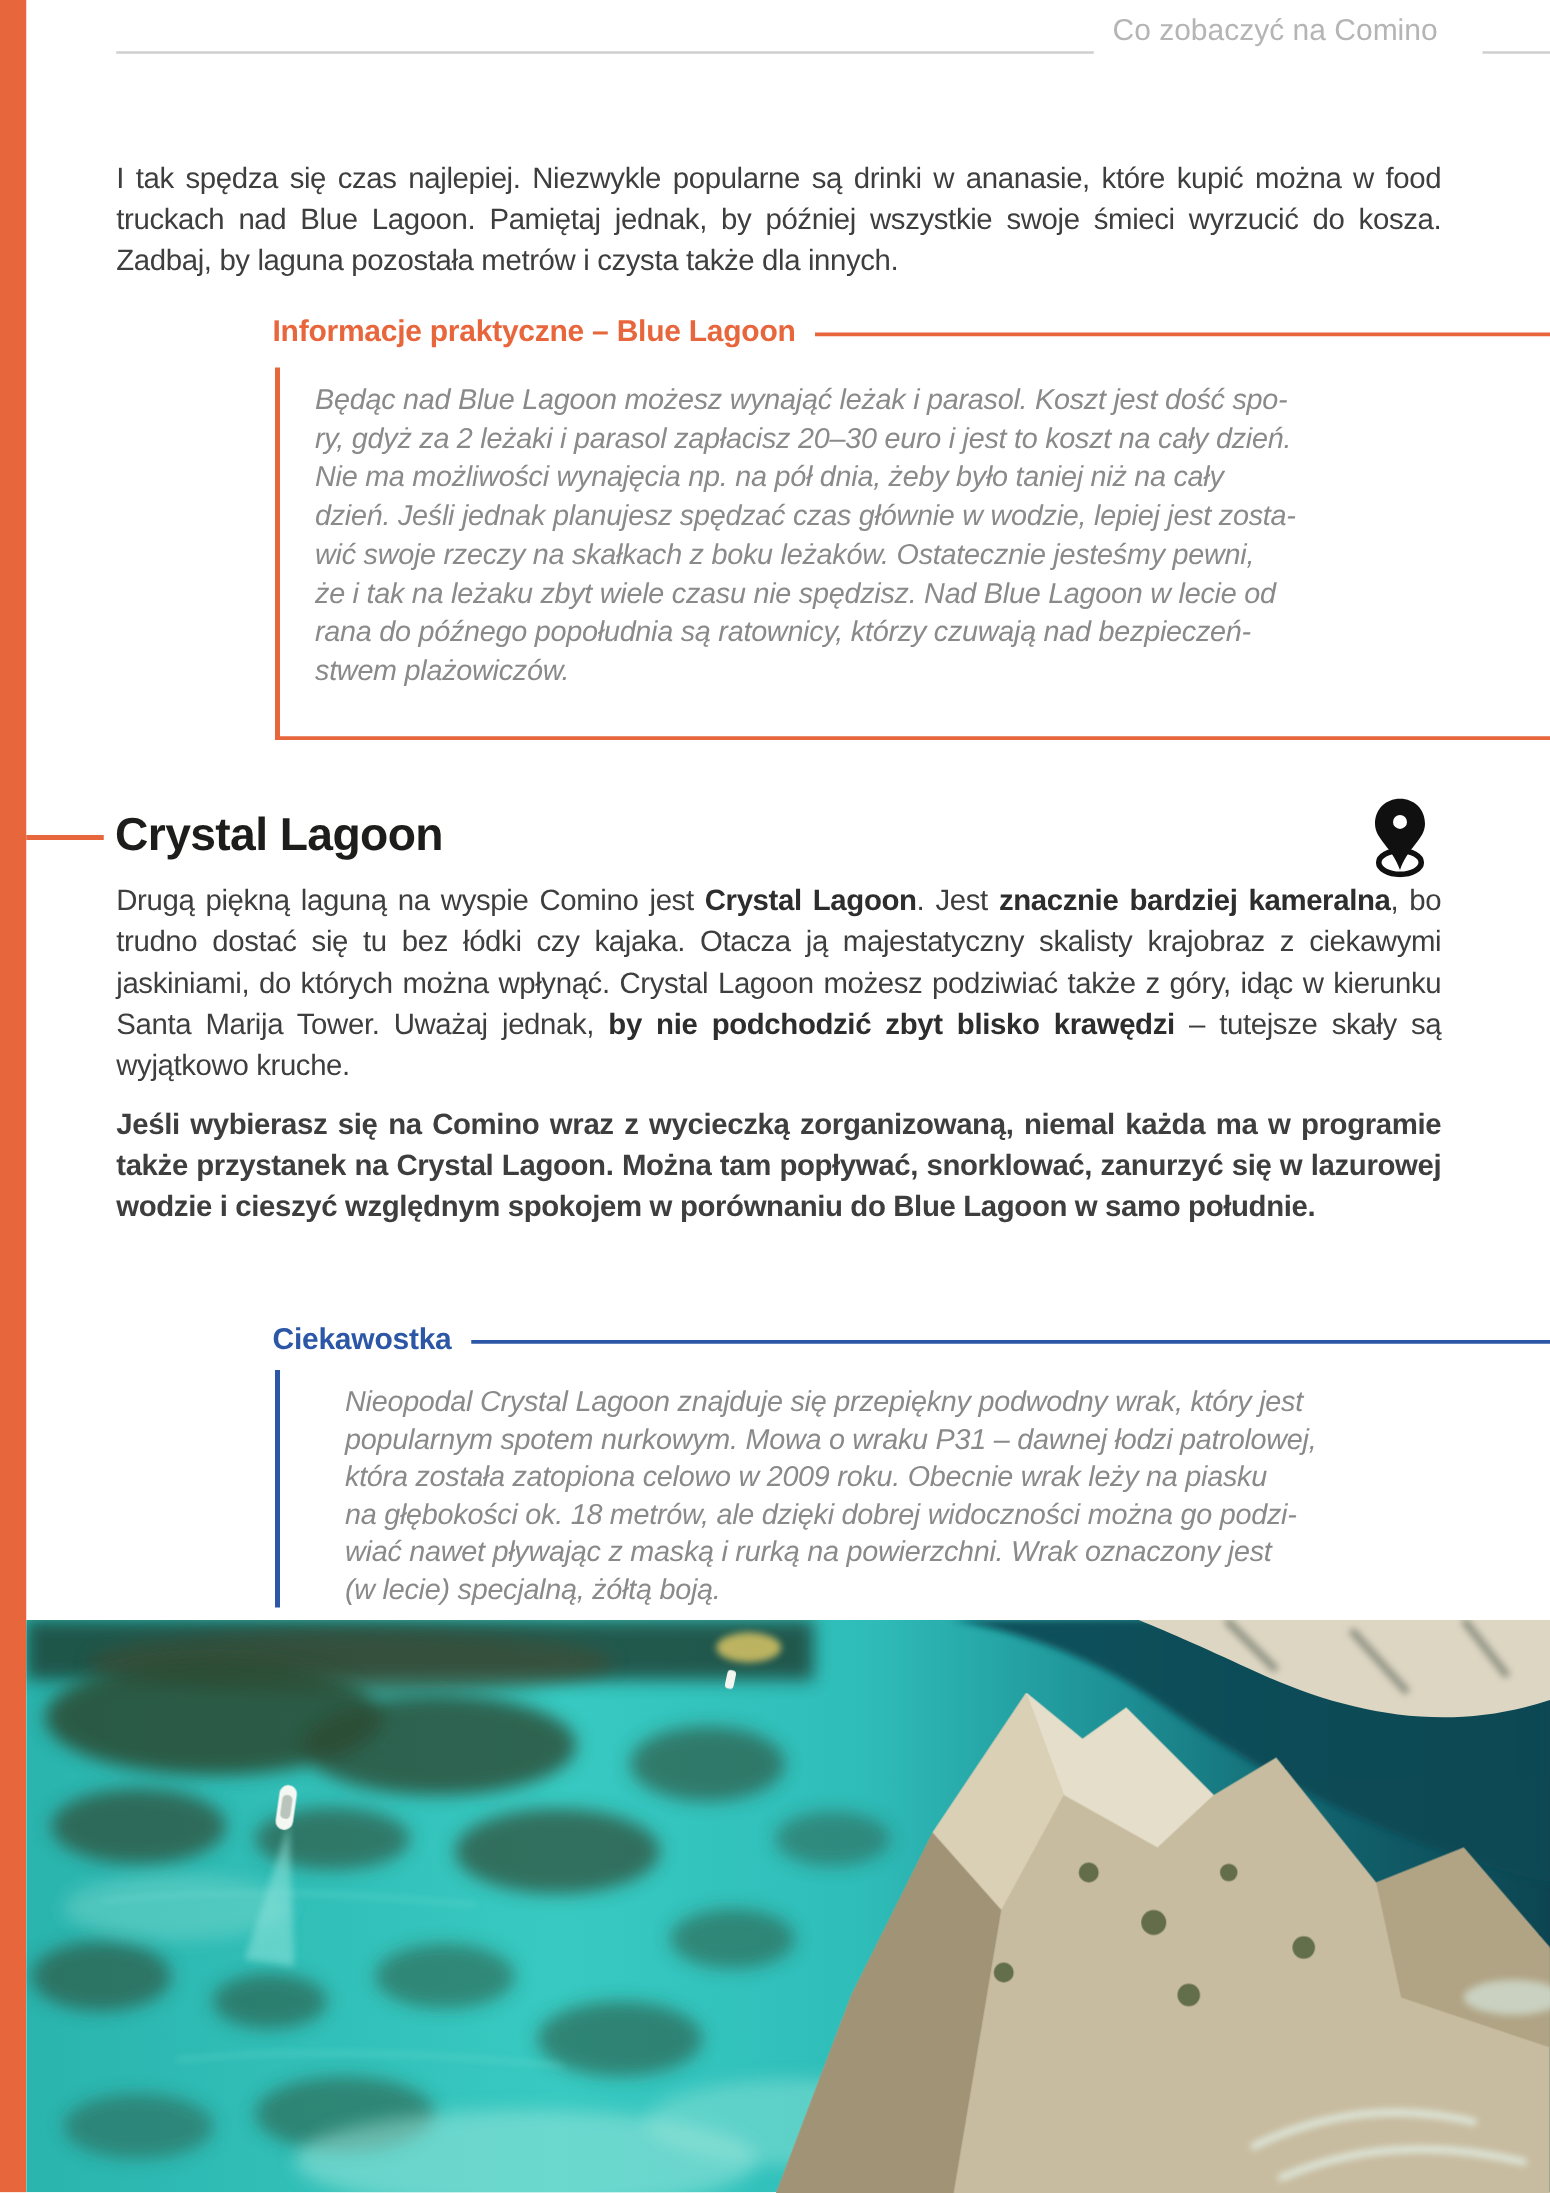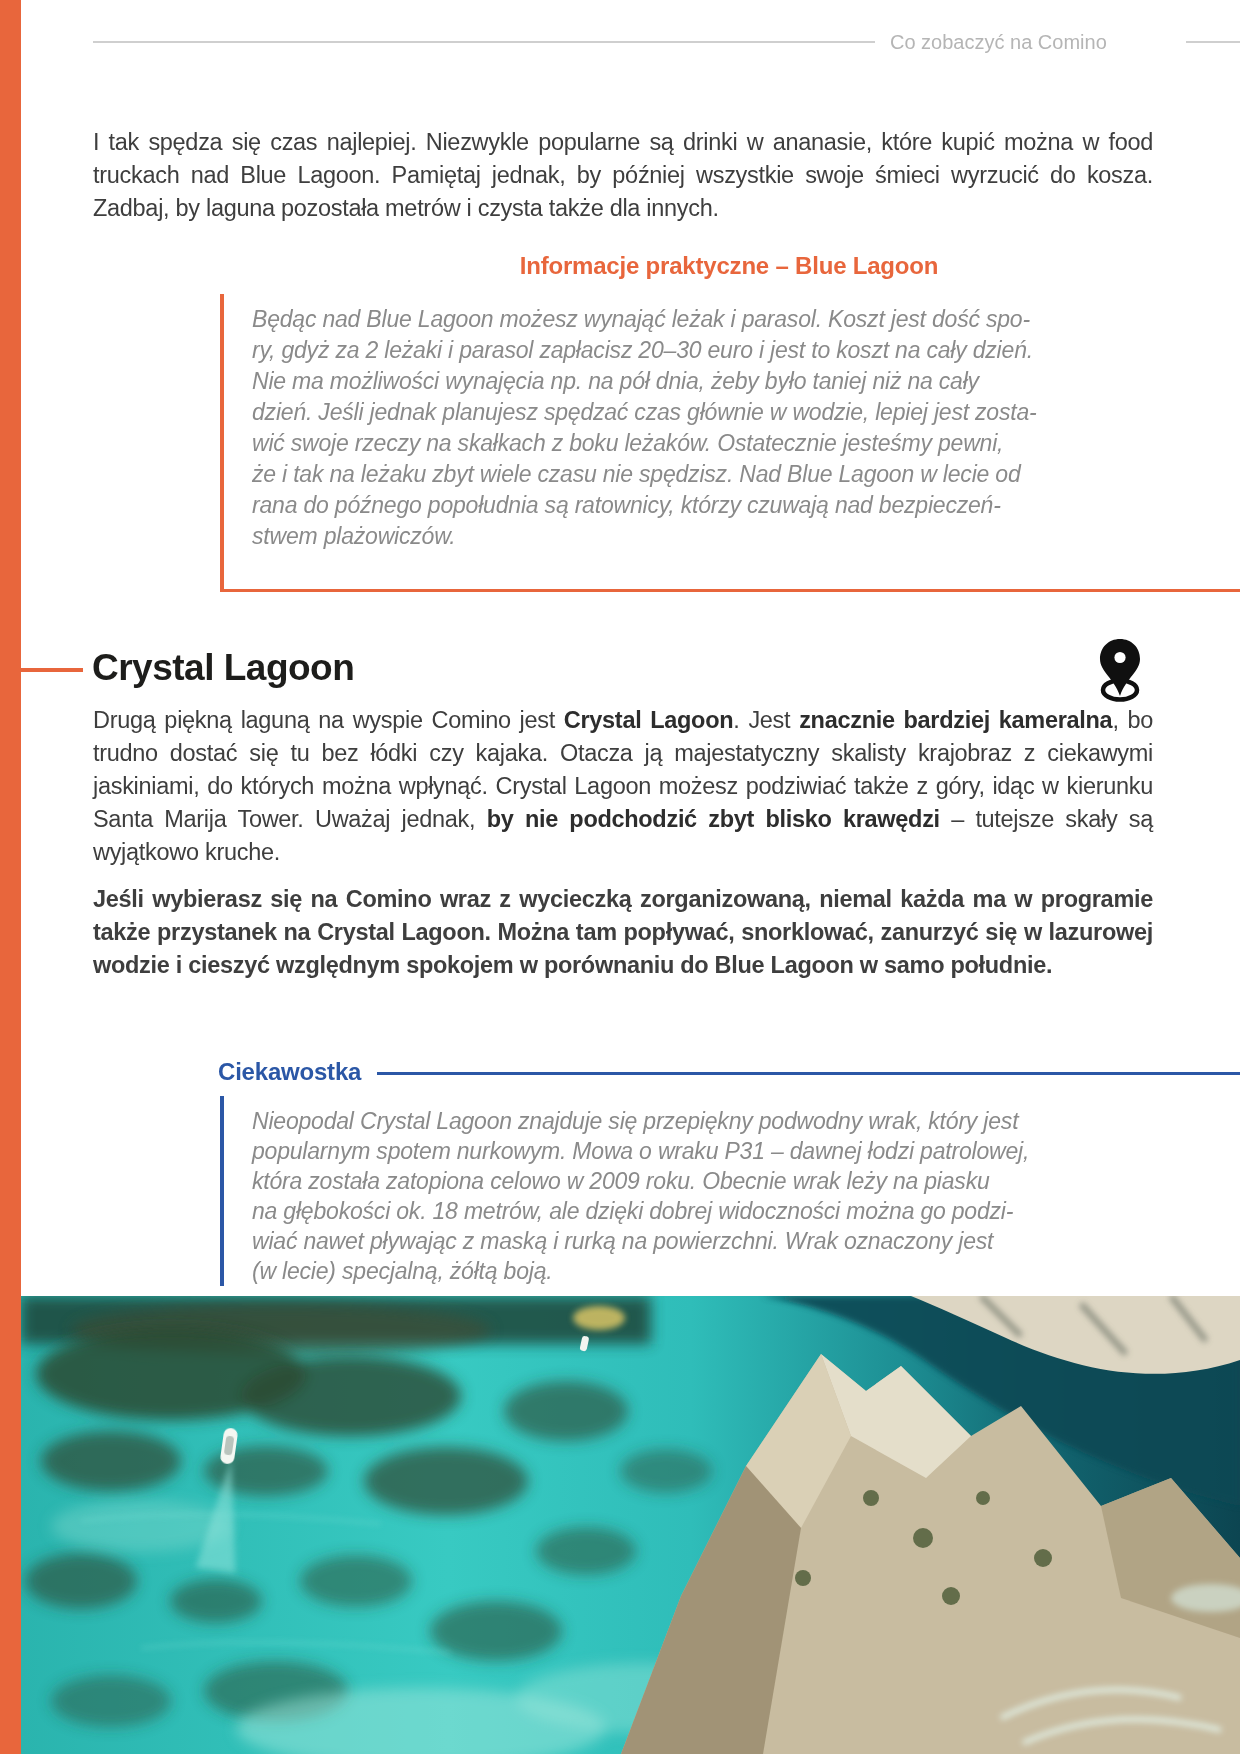--- a/index.html
+++ b/index.html
@@ -12,7 +12,7 @@
   .hdr-line{position:absolute;top:41px;height:2px;background:var(--rule-gray,#cfcfcf);}
   .hdr-line-left{left:93px;width:782px;}
   .hdr-line-right{left:1186px;width:54px;}
-  .hdr-title{position:absolute;left:890px;top:28px;font-size:20px;line-height:28px;color:var(--header-text,#b5b5b5);white-space:nowrap;}
+  .hdr-title{position:absolute;left:890px;top:11px;font-size:24px;line-height:28px;color:var(--header-text,#b5b5b5);white-space:nowrap;}
   
   .para{position:absolute;left:93px;width:1060px;font-size:23.5px;line-height:33px;text-align:justify;letter-spacing:-0.3px;color:var(--body-text,#3e3e3e);}
   .para .b{font-weight:700;color:#2d2d2d;}

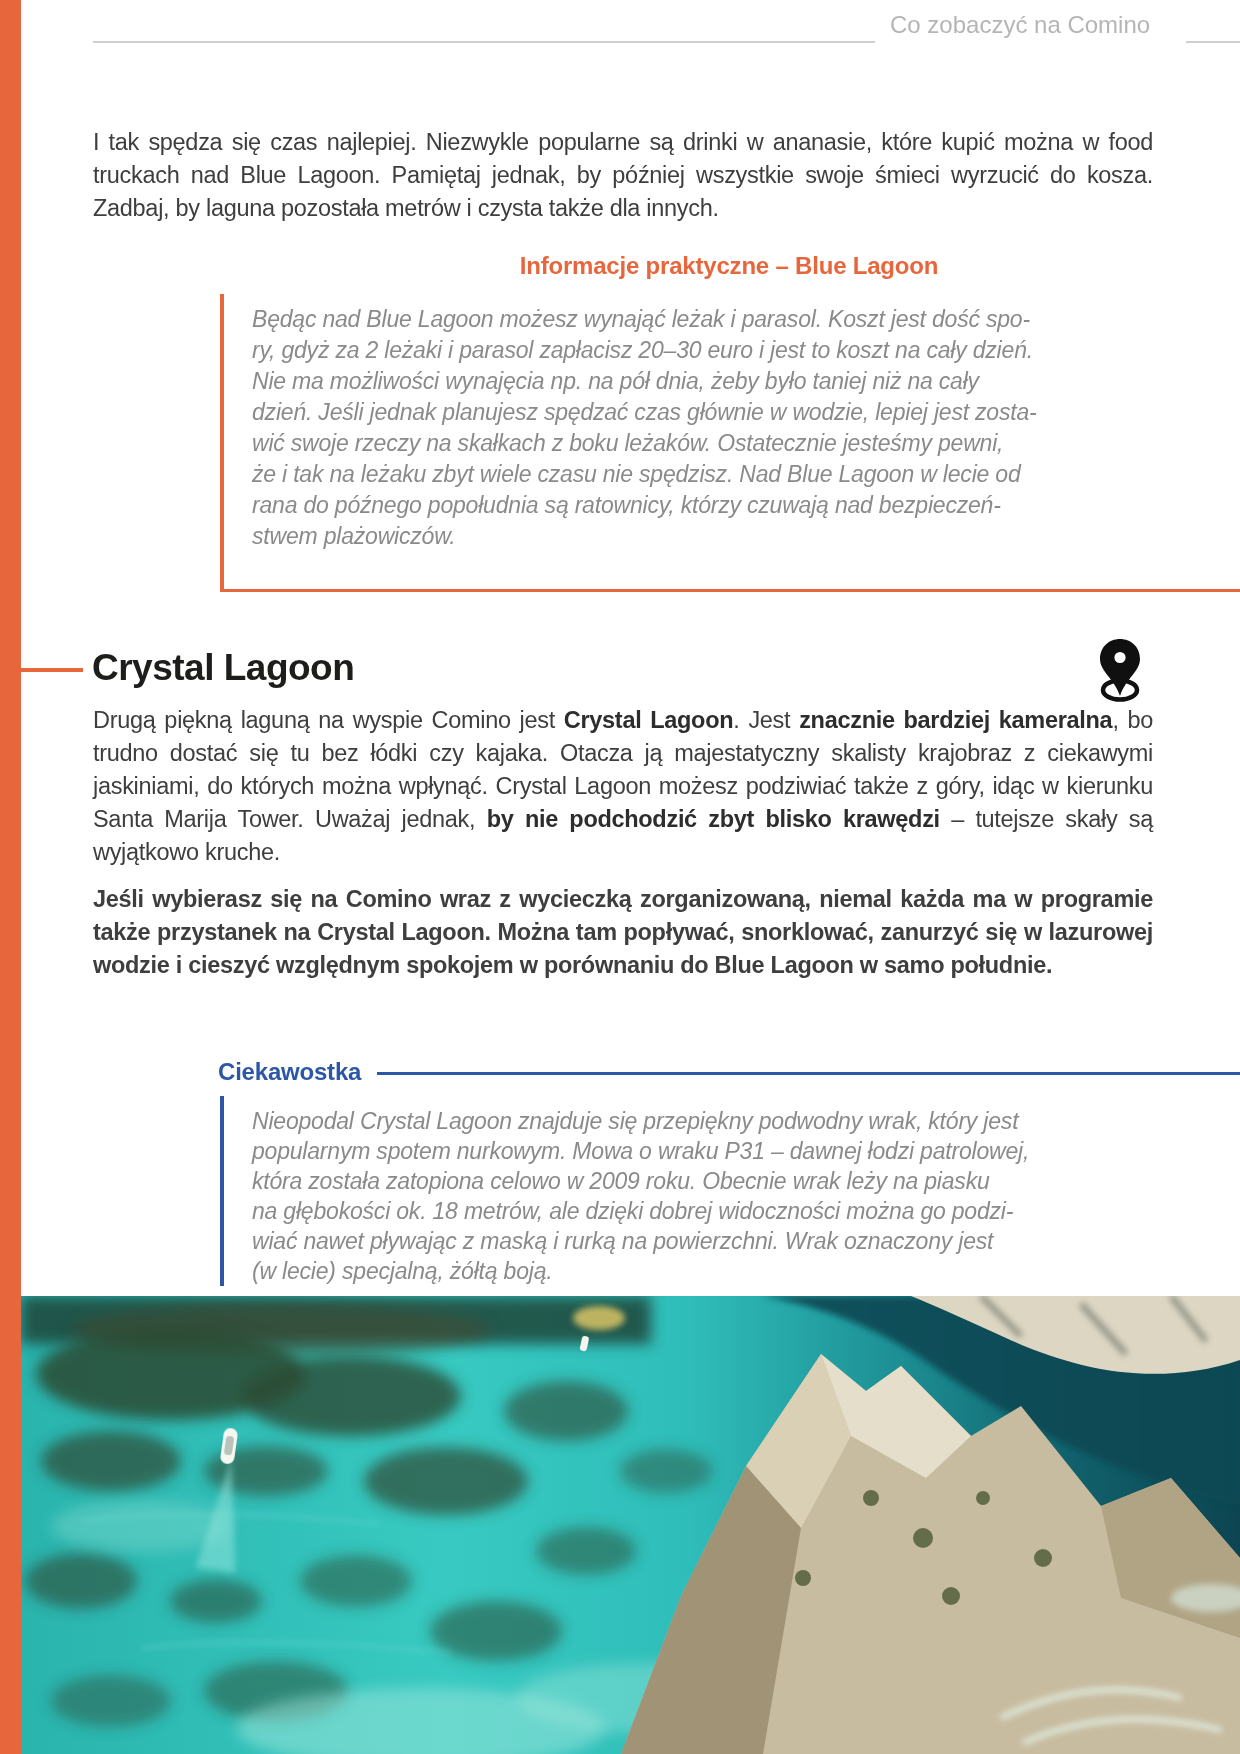--- a/index.html
+++ b/index.html
@@ -30,7 +30,7 @@
   .callout{position:absolute;left:220px;right:0;padding:10px 0 16px 28px;}
   .callout.orange{top:294px;height:298px;border-left:4px solid var(--accent-orange,#e8663c);border-bottom:3px solid var(--accent-orange,#e8663c);box-sizing:border-box;}
   .callout.blue{top:1096px;height:190px;border-left:4px solid var(--accent-blue,#2b57a6);box-sizing:border-box;}
-  #info-title-row{top:252px;flex-direction:column;}
+  #info-title-row{top:252px;}
   #fact-title-row{top:1058px;}
   .box-text{width:915px;font-size:23px;line-height:31px;font-style:italic;color:var(--box-text,#8a8a8a);white-space:pre-line;letter-spacing:-0.2px;}
   .callout.blue .box-text{line-height:30px;}

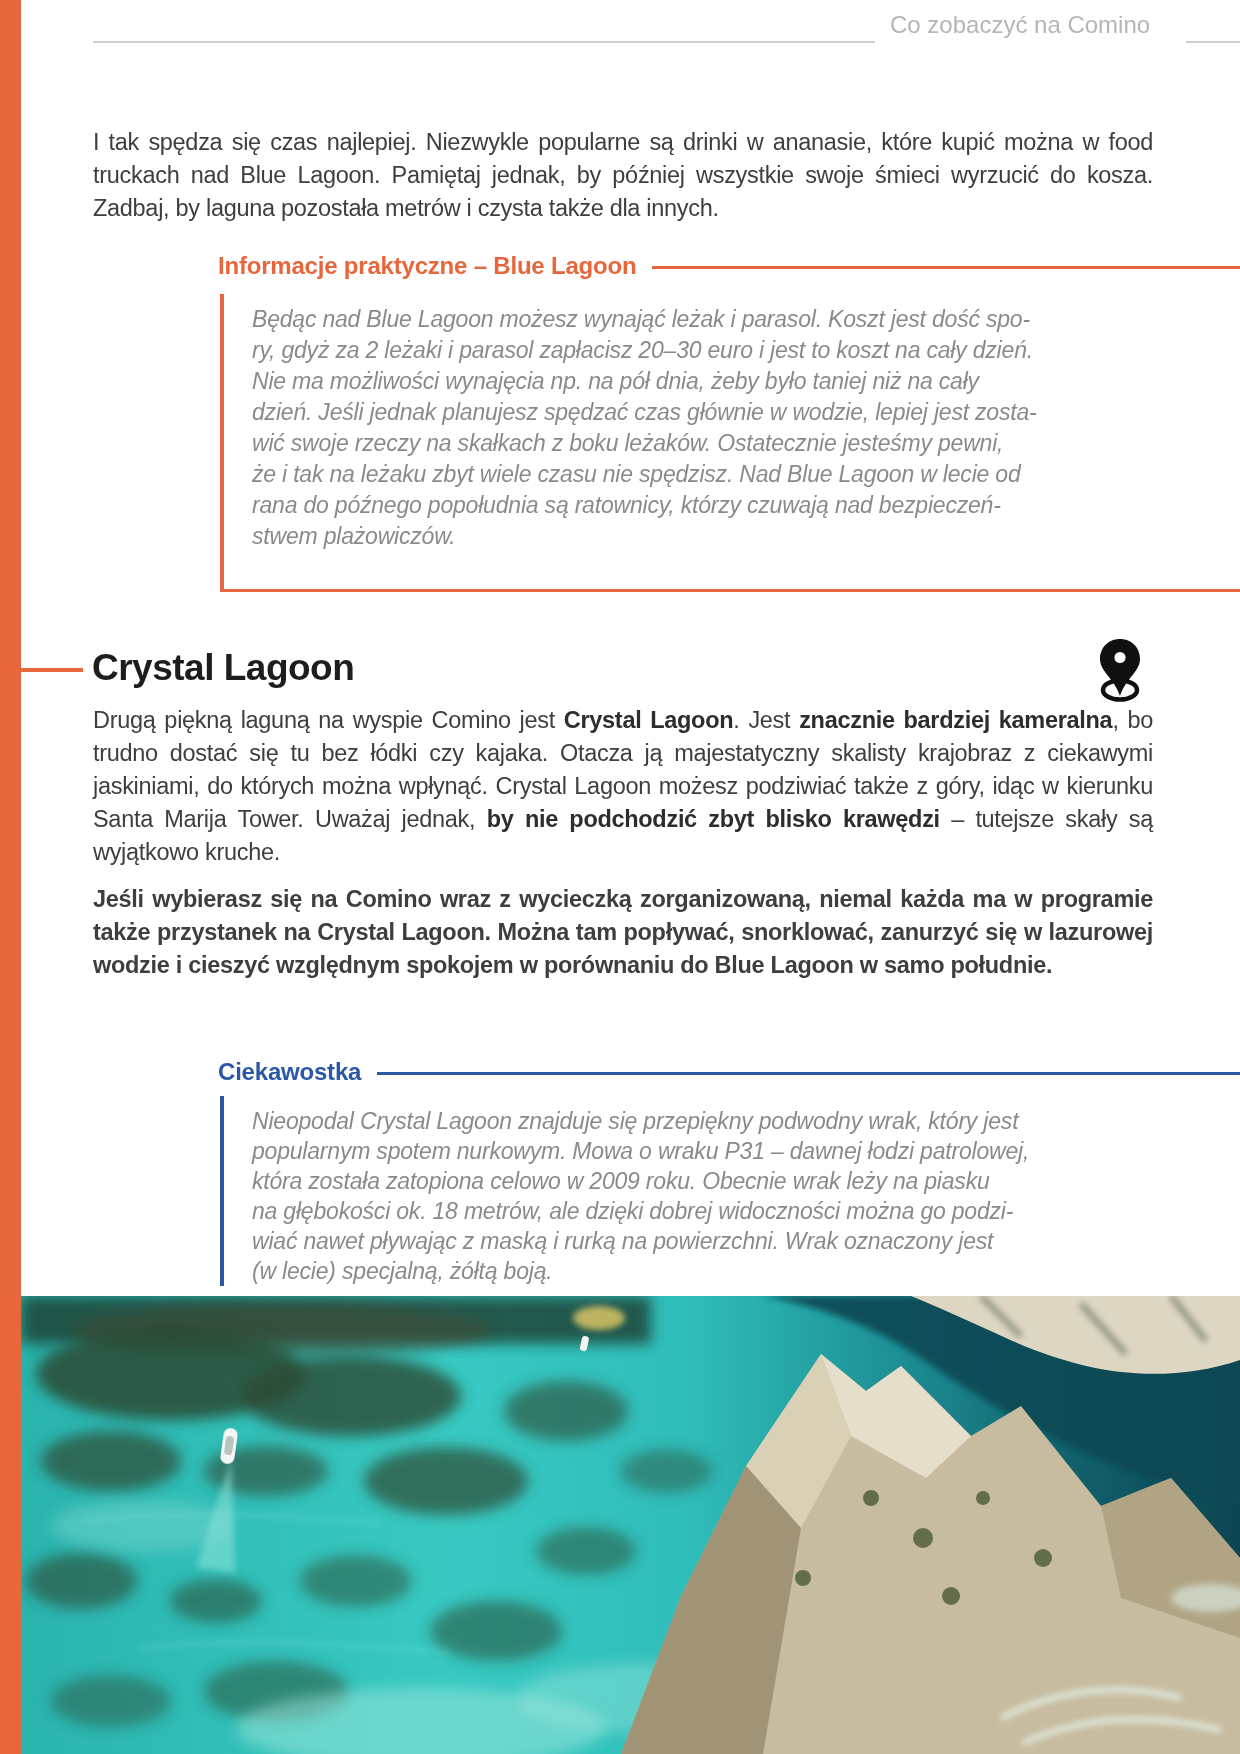--- a/index.html
+++ b/index.html
@@ -33,7 +33,7 @@
   #info-title-row{top:252px;}
   #fact-title-row{top:1058px;}
   .box-text{width:915px;font-size:23px;line-height:31px;font-style:italic;color:var(--box-text,#8a8a8a);white-space:pre-line;letter-spacing:-0.2px;}
-  .callout.blue .box-text{line-height:30px;}
+  .callout.blue .box-text{line-height:30px;margin-left:24px;}
   
   .section-dash{position:absolute;left:21px;top:668px;width:62px;height:4px;background:var(--accent-orange,#e8663c);}
   .section-title{position:absolute;left:92px;top:646px;font-size:37px;line-height:44px;font-weight:700;color:var(--heading-text,#1d1d1b);letter-spacing:-0.5px;}

